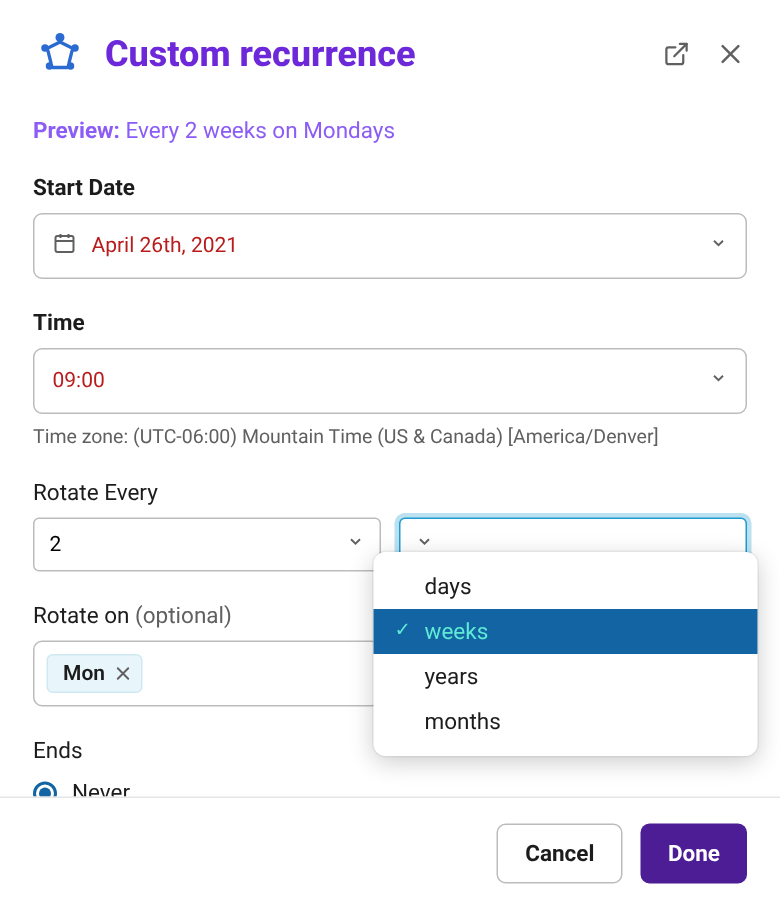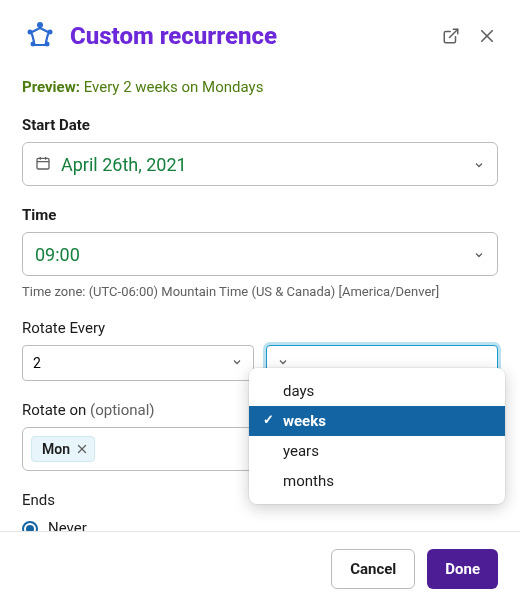--- a/index.html
+++ b/index.html
@@ -53,7 +53,7 @@
     }
     .preview-row {
       font-size: 15px;
-      color: #4d7c0f;
+      color: #8b5cf6;
       margin: 8px 0 20px 0;
     }
     .preview-row .label {

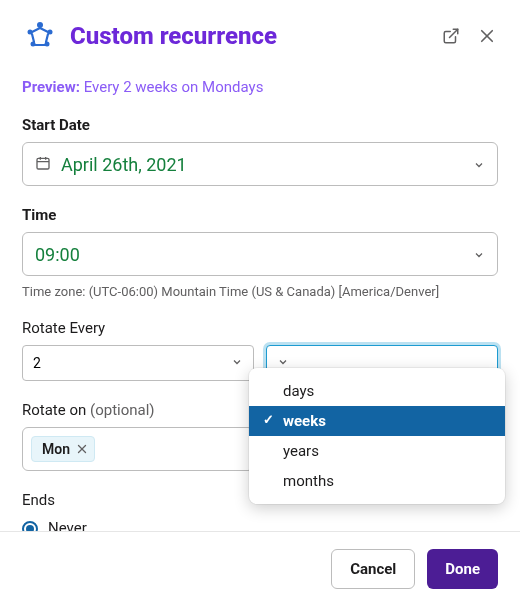--- a/index.html
+++ b/index.html
@@ -80,8 +80,8 @@
       display: flex;
       align-items: center;
       padding: 0 12px;
-      font-size: 18px;
-      color: #15803d;
+      font-size: 14px;
+      color: #b91c1c;
       background: #fff;
       cursor: pointer;
       gap: 10px;

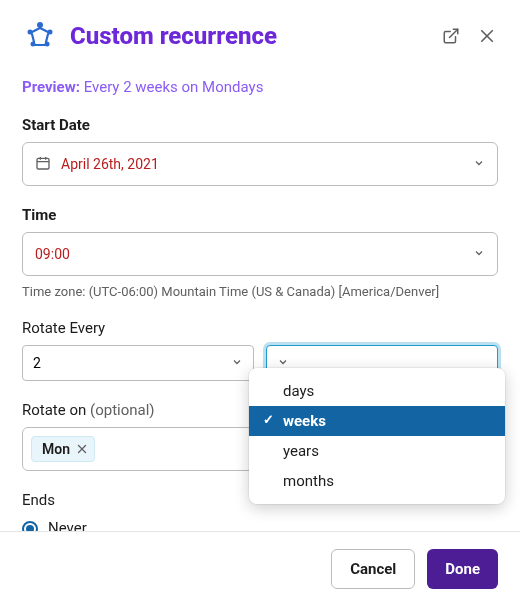--- a/index.html
+++ b/index.html
@@ -204,8 +204,7 @@
     }
     .dropdown-item.selected {
       background: #1264a3;
-      color: #ffffff;
-      font-weight: bold;
+      color: #5eead4;
     }
     .dropdown-item.selected::before {
       content: "✓";

